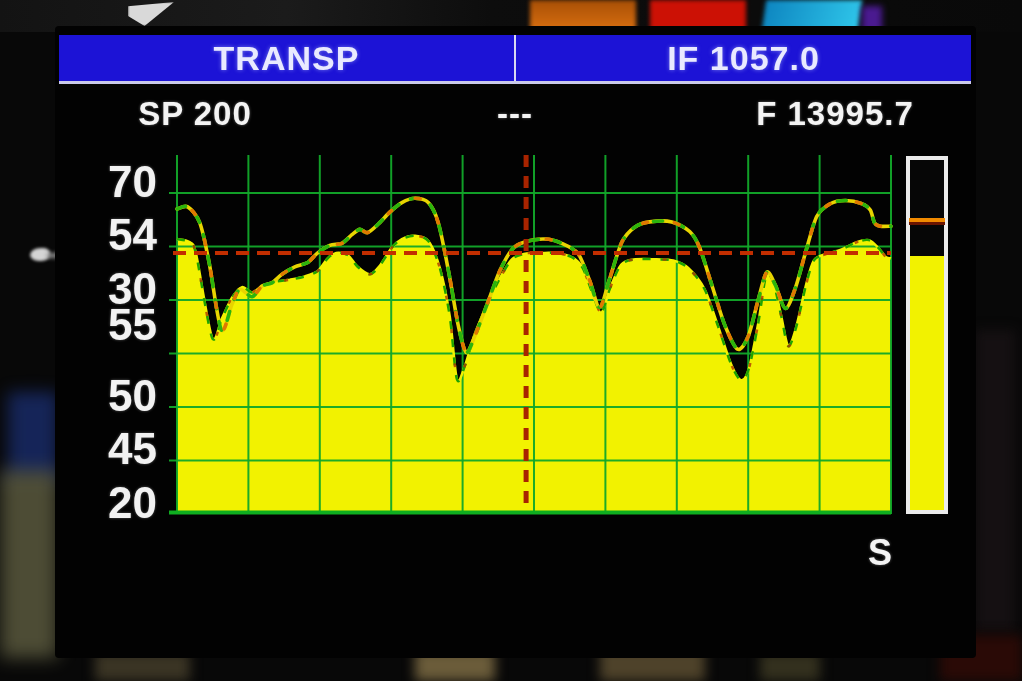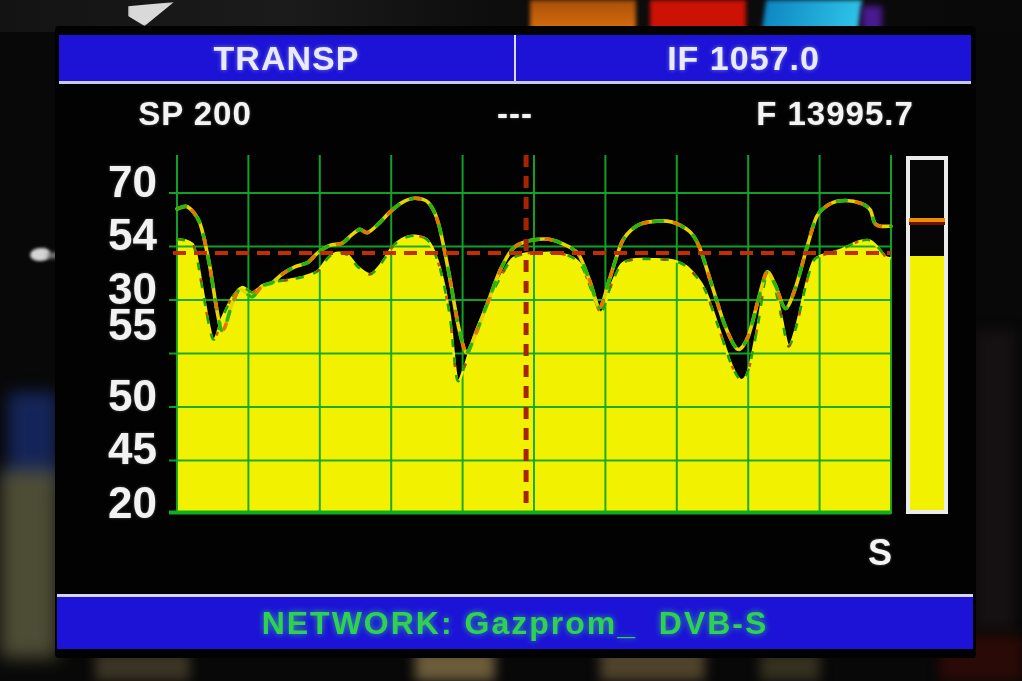--- a/index.html
+++ b/index.html
@@ -153,9 +153,6 @@
 
     <div class="smode">S</div>
 
-    <div class="netbar" id="network-bar" style="background: rgb(28, 19, 214);">
-      <span style="color: rgb(47, 210, 79);">NETWORK: Gazprom_  DVB-S</span>
-    </div>
 
   </div>
 </div>

